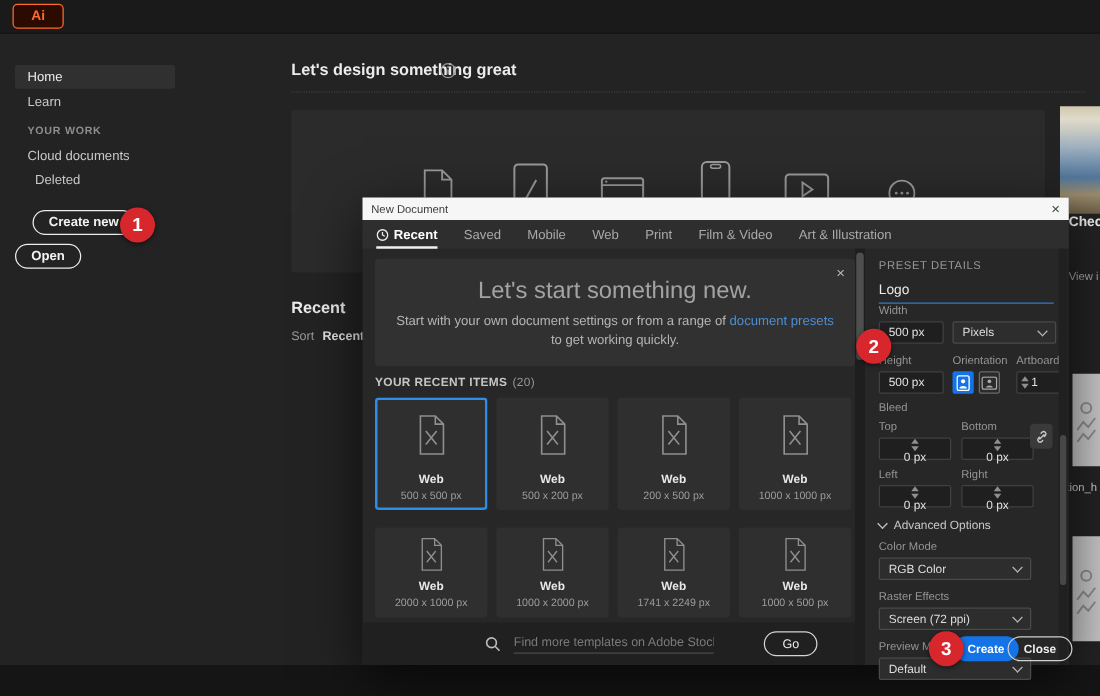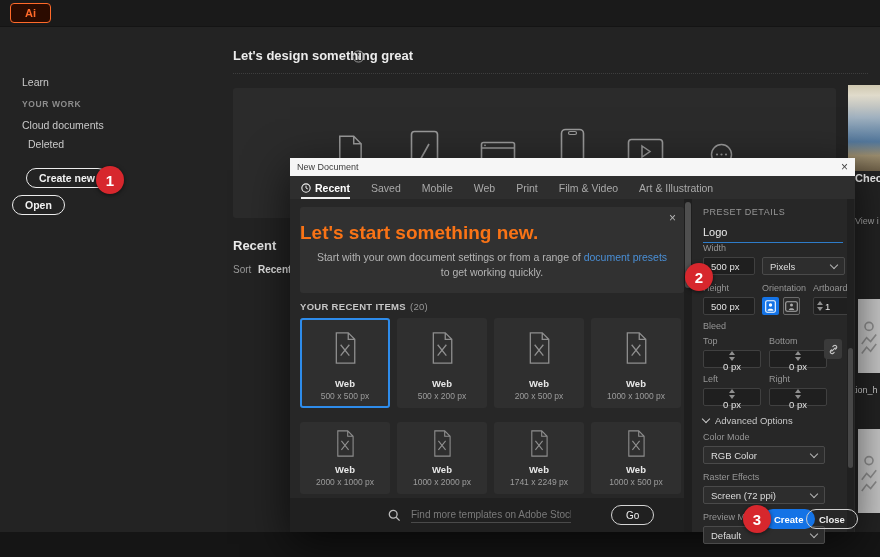--- a/index.html
+++ b/index.html
@@ -115,6 +115,9 @@
   <div class="abs topbar"></div>
   <div class="abs ai-logo">Ai</div>
 
+  <div class="abs home-row">
+    <span class="side-item">Home</span>
+  </div>
   <div class="abs side-item" style="left:22px;top:76px;">Learn</div>
   <div class="abs section-lbl">YOUR WORK</div>
   <div class="abs side-item" style="left:22px;top:119px;">Cloud documents</div>

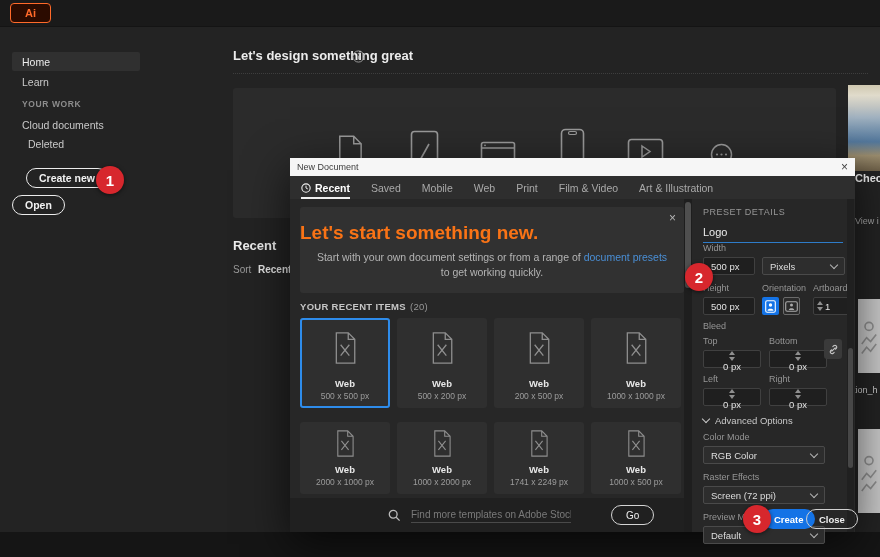--- a/index.html
+++ b/index.html
@@ -53,7 +53,7 @@
   .tab.active::after{content:"";position:absolute;left:0;right:0;bottom:-5px;height:2px;background:#f0f0f0;}
   .hero{left:10px;top:49px;width:384px;height:86px;background:#313131;border-radius:3px;}
   .hero-x{position:absolute;right:8px;top:4px;font-size:12px;color:#b5b5b5;}
-  .hero-t{margin-top:15px;font-size:19px;color:#f97316;font-weight:bold;}
+  .hero-t{margin-top:15px;text-align:center;font-size:19px;color:#a3a3a3;}
   .hero-s{margin:6px auto 0;width:356px;text-align:center;font-size:10.5px;color:#b4b4b4;line-height:1.45;}
   .hero-s .lnk{color:#4a8fd6;}
   .ri-label{left:10px;top:143px;font-size:9.5px;font-weight:bold;color:#c6c6c6;letter-spacing:.3px;}

